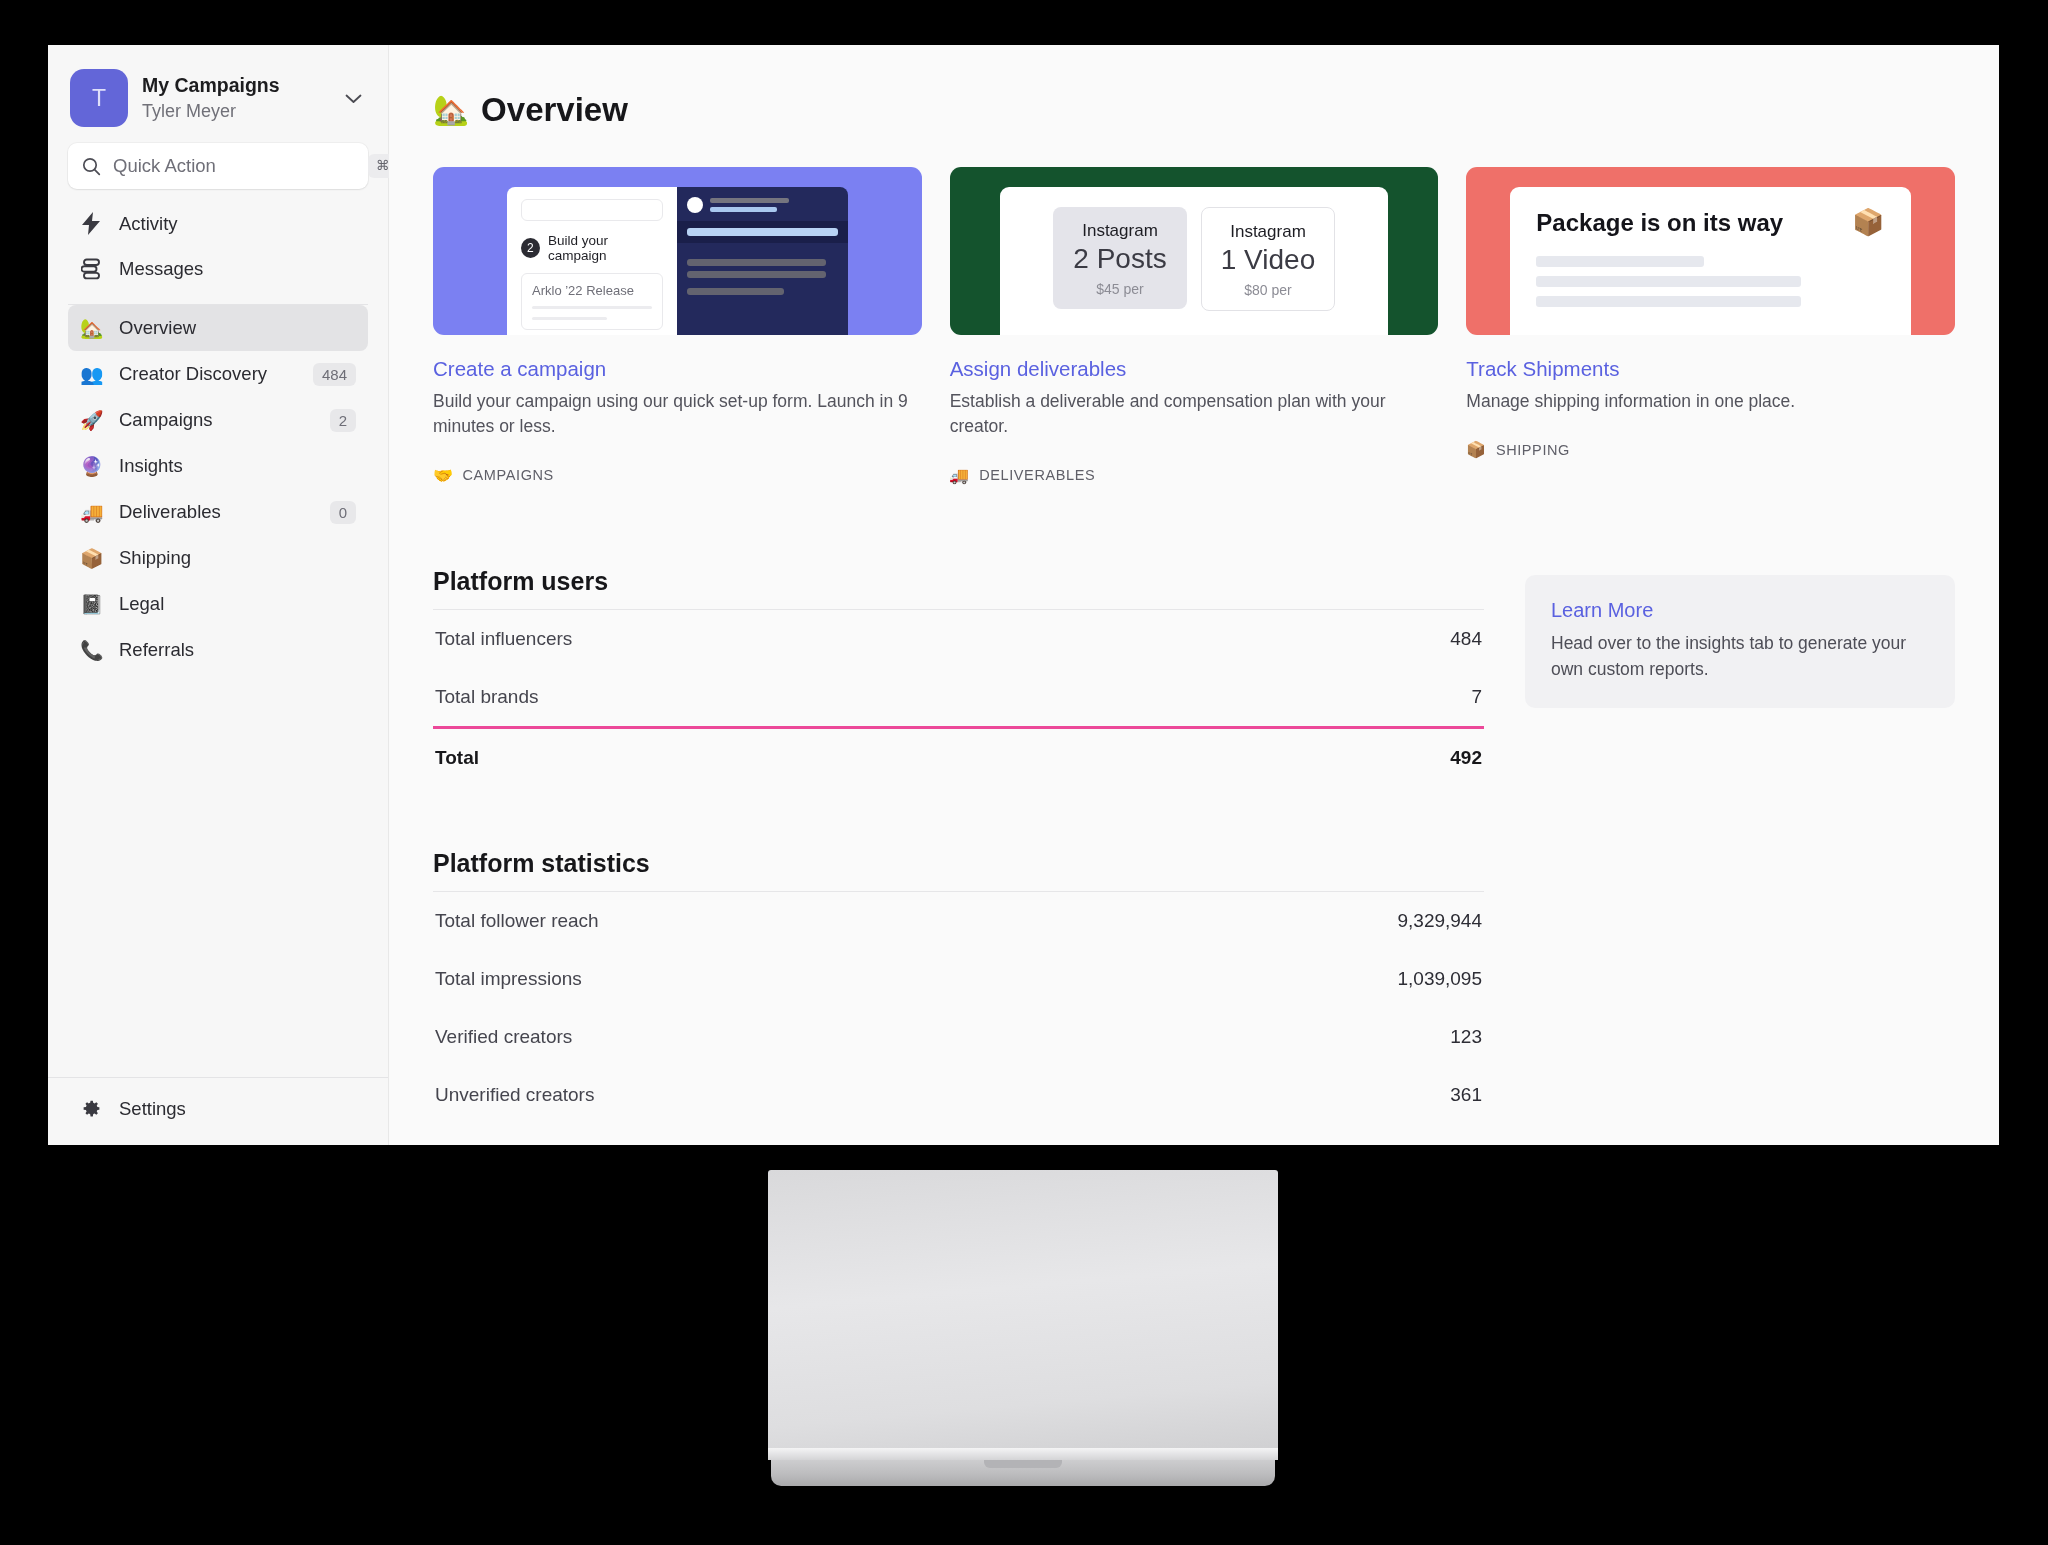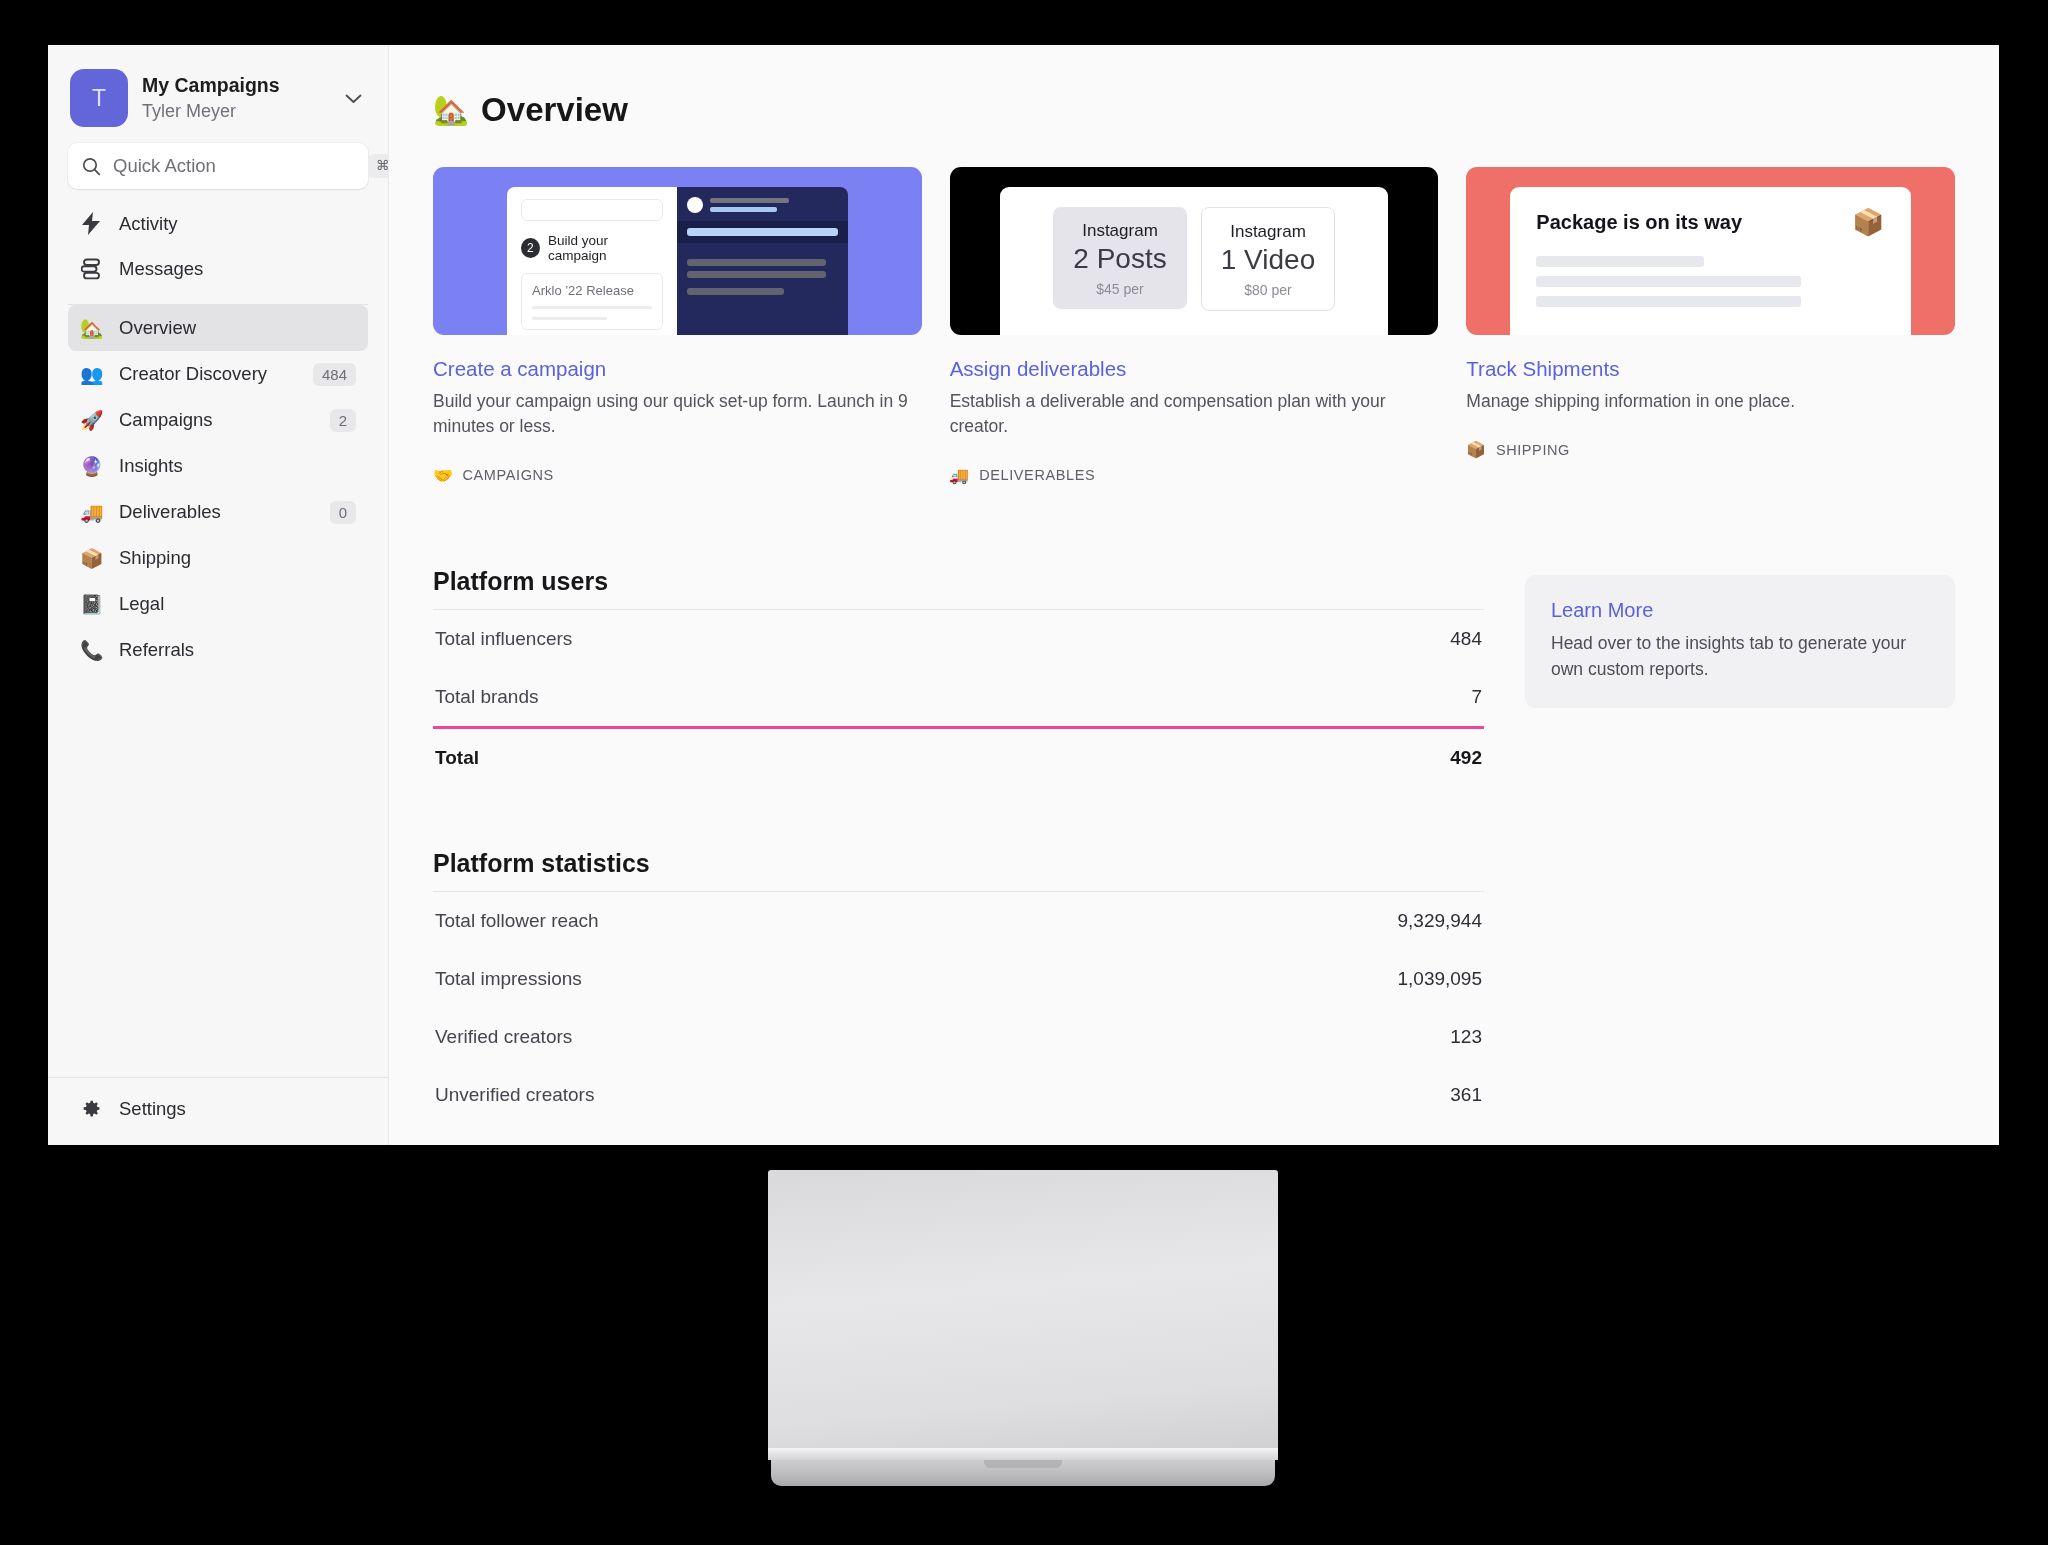--- a/index.html
+++ b/index.html
@@ -132,7 +132,7 @@
     display: flex; justify-content: center;
   }
   .promo-art.blue { background: #7b80f2; }
-  .promo-art.green { background: #000000; }
+  .promo-art.green { background: #14532d; }
   .promo-art.red { background: #ef7069; }
 
   

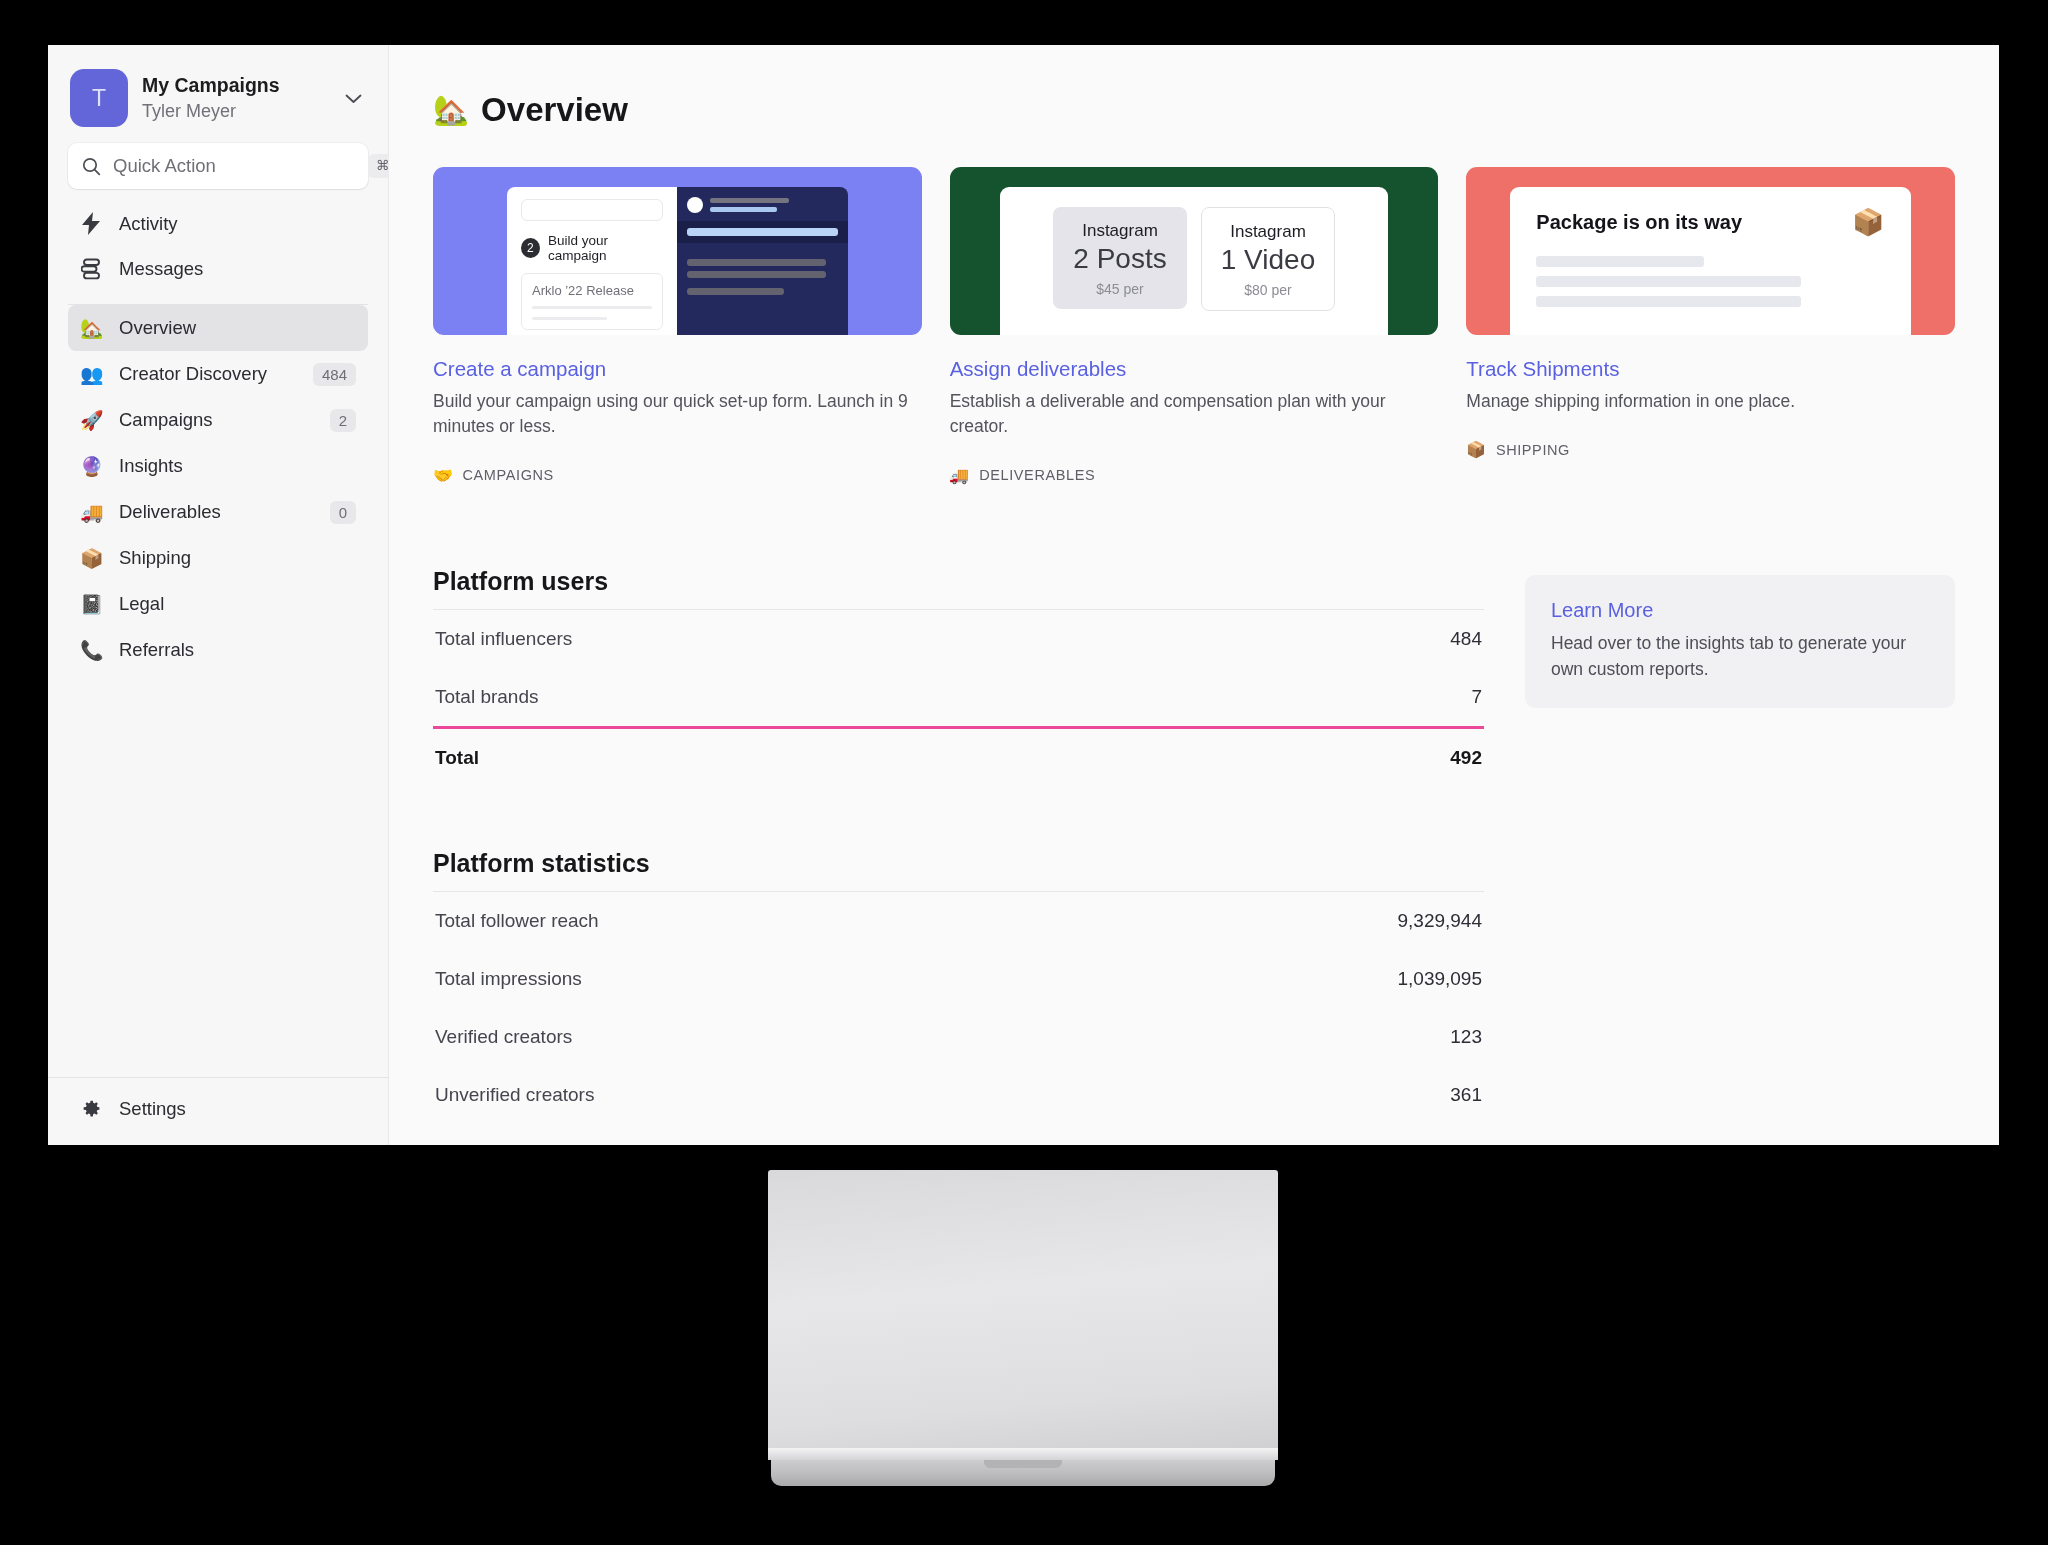--- a/index.html
+++ b/index.html
@@ -186,7 +186,7 @@
     background: #fff; border-radius: 9px; padding: 20px 26px;
   }
   .ar-head { display: flex; align-items: center; justify-content: space-between; }
-  .ar-title { font-size: 20px; font-weight: bold; color: #14141a; }
+  .ar-title { font-size: 24px; font-weight: bold; color: #14141a; }
   .ar-emoji { font-size: 26px; }
   .ar-bars { margin-top: 18px; }
   .ar-b { height: 11px; background: #e6e8ee; border-radius: 3px; margin-bottom: 9px; }

